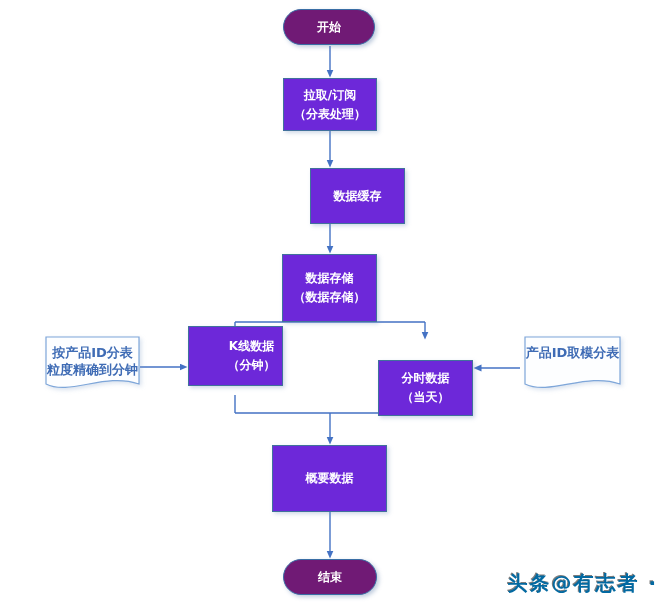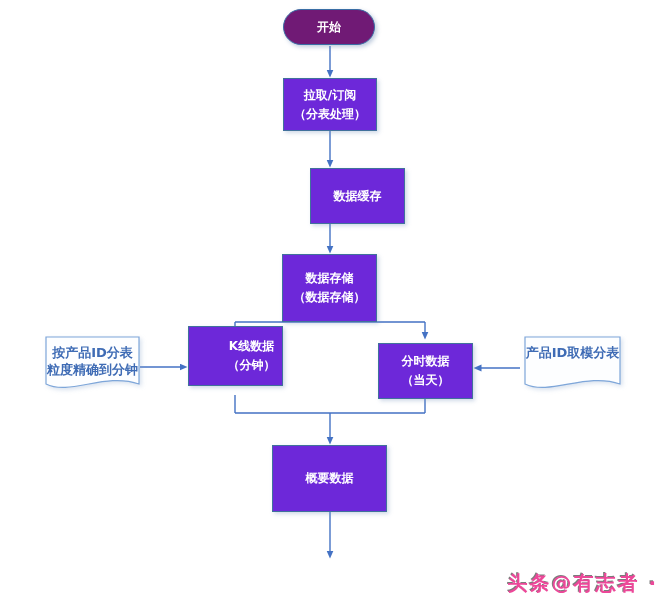--- a/index.html
+++ b/index.html
@@ -79,7 +79,7 @@
     <span class="line2">（分钟）</span>
   </div>
 
-  <div class="node" style="left:378px;top:343px;width:95px;height:56px;">
+  <div class="node" style="left:378px;top:360px;width:95px;height:56px;">
     <span class="line2">分时数据</span>
     <span class="line2">（当天）</span>
   </div>

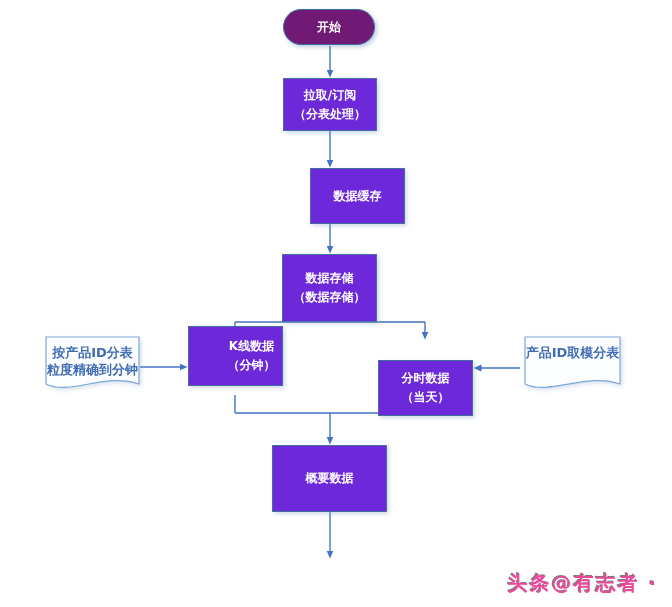--- a/index.html
+++ b/index.html
@@ -107,6 +107,9 @@
     <span class="line2">概要数据</span>
   </div>
 
+  <div class="node terminal" style="left:283px;top:559px;width:94px;height:36px;">
+    <span>结束</span>
+  </div>
 
   <div class="watermark">头条@有志者 ·</div>
 

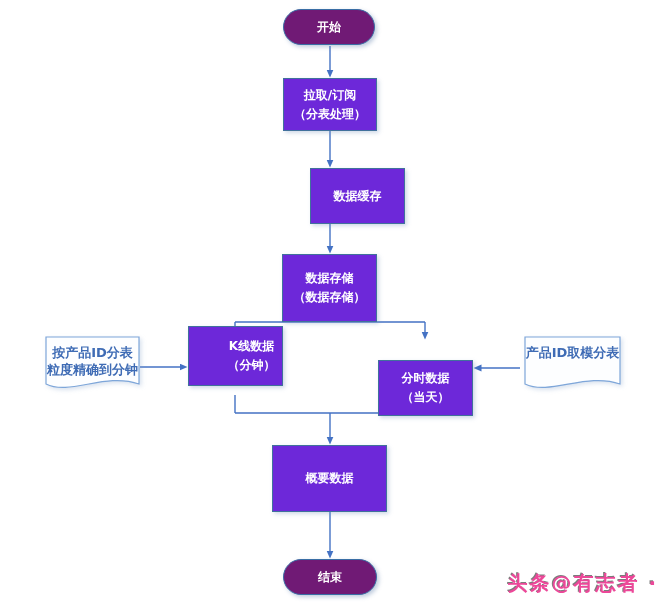--- a/index.html
+++ b/index.html
@@ -29,7 +29,7 @@
   .watermark{
     position:absolute;right:14px;bottom:10px;
     font-size:20px;font-weight:bold;letter-spacing:2px;
-    color:#ec4899;text-shadow:1px 1px 0 #ffffff,-1px -1px 0 #7c7c7c;
+    color:#0369a1;text-shadow:1px 1px 0 #ffffff,-1px -1px 0 #7c7c7c;
   }
 </style>
 </head>

